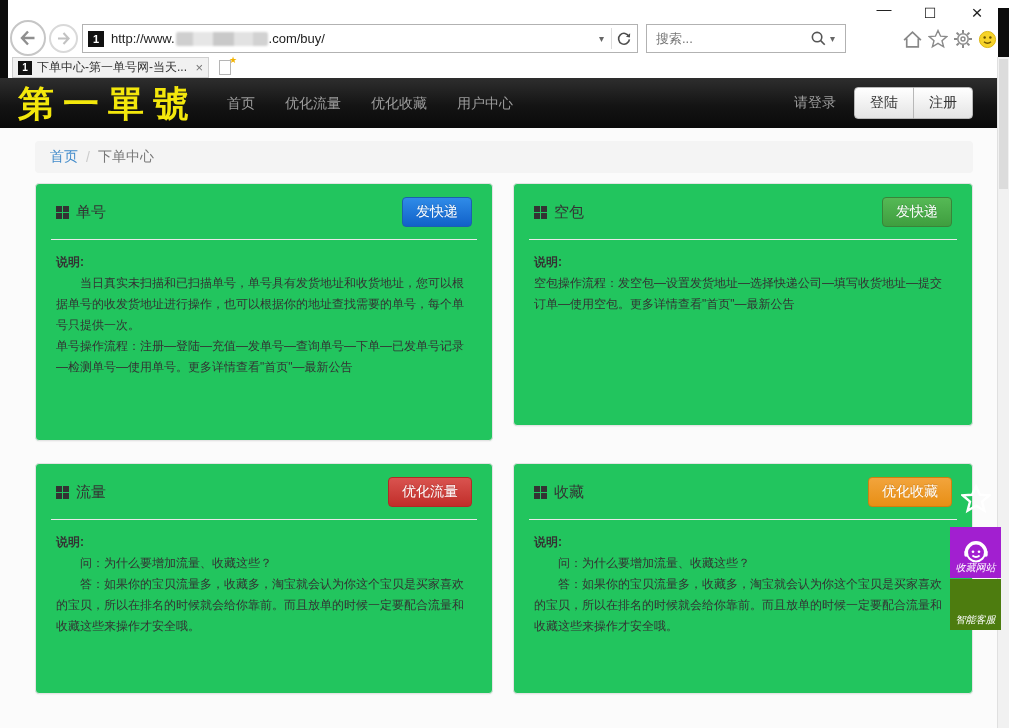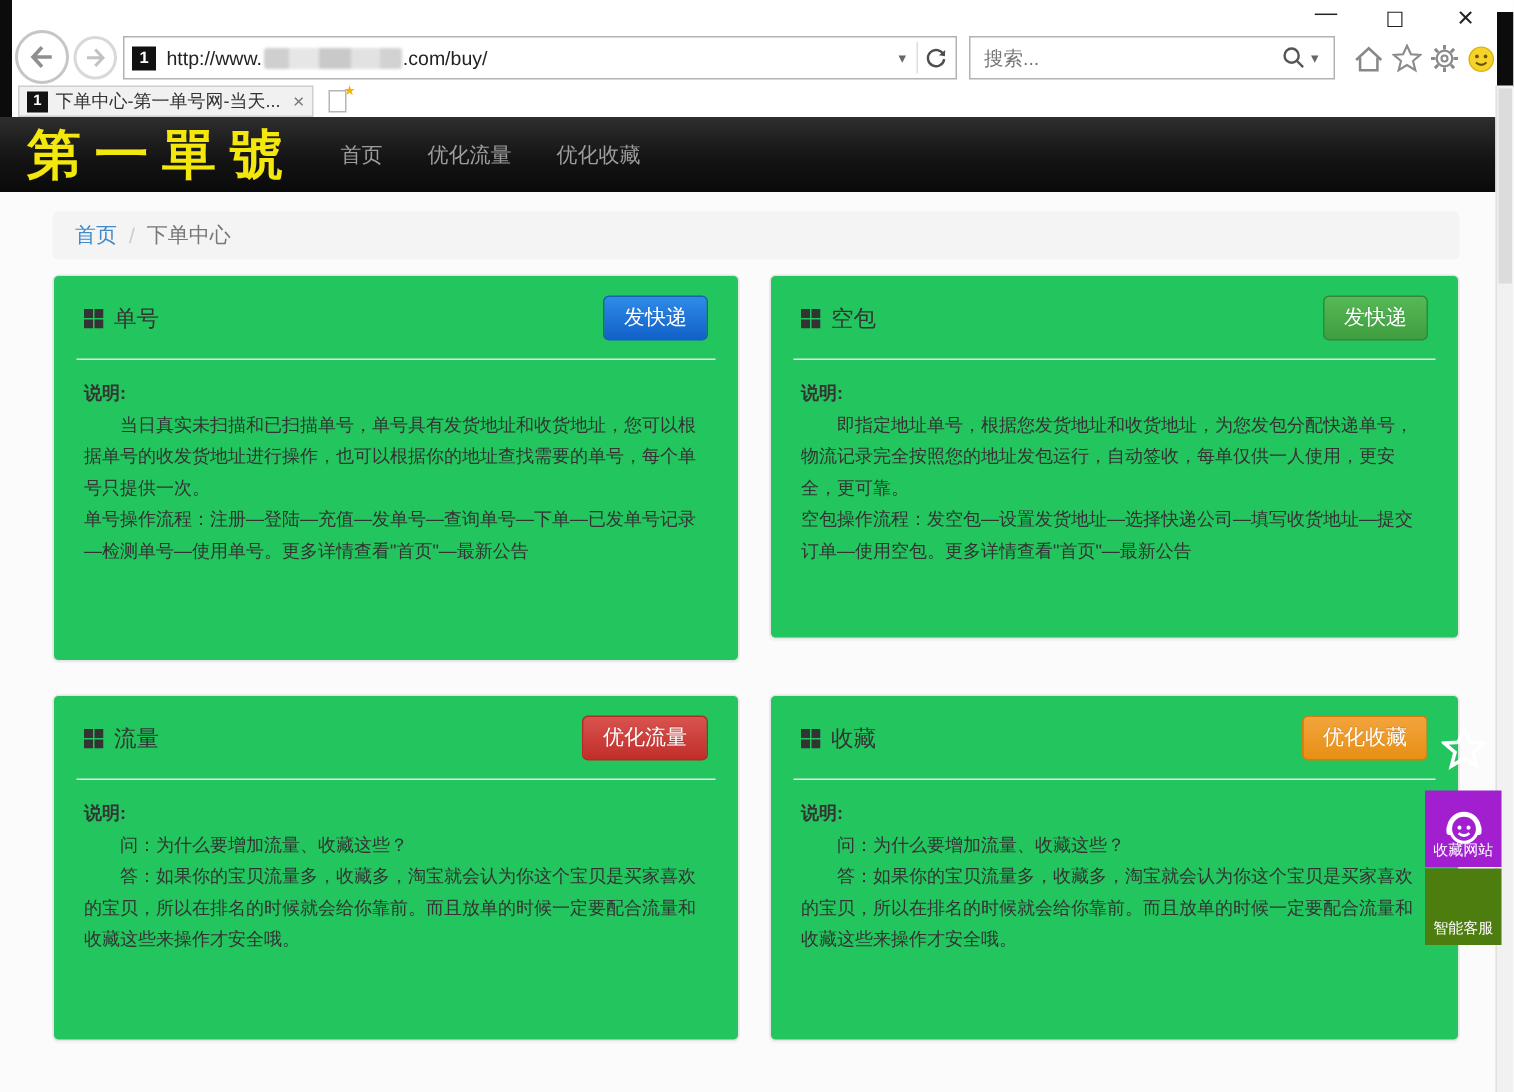--- a/index.html
+++ b/index.html
@@ -43,7 +43,7 @@
   .caret { color:#666; font-size:10px; margin:0 3px; }
   .vdiv { width:1px; height:21px; background:#ddd; margin:0 4px; }
   .searchbox {
-    position:absolute; left:638px; top:4px; width:244px; height:29px;
+    position:absolute; left:638px; top:4px; width:200px; height:29px;
     border:1px solid #b2b2b2; background:#fff; display:flex; align-items:center; padding:0 7px;
   }
   .searchbox input {

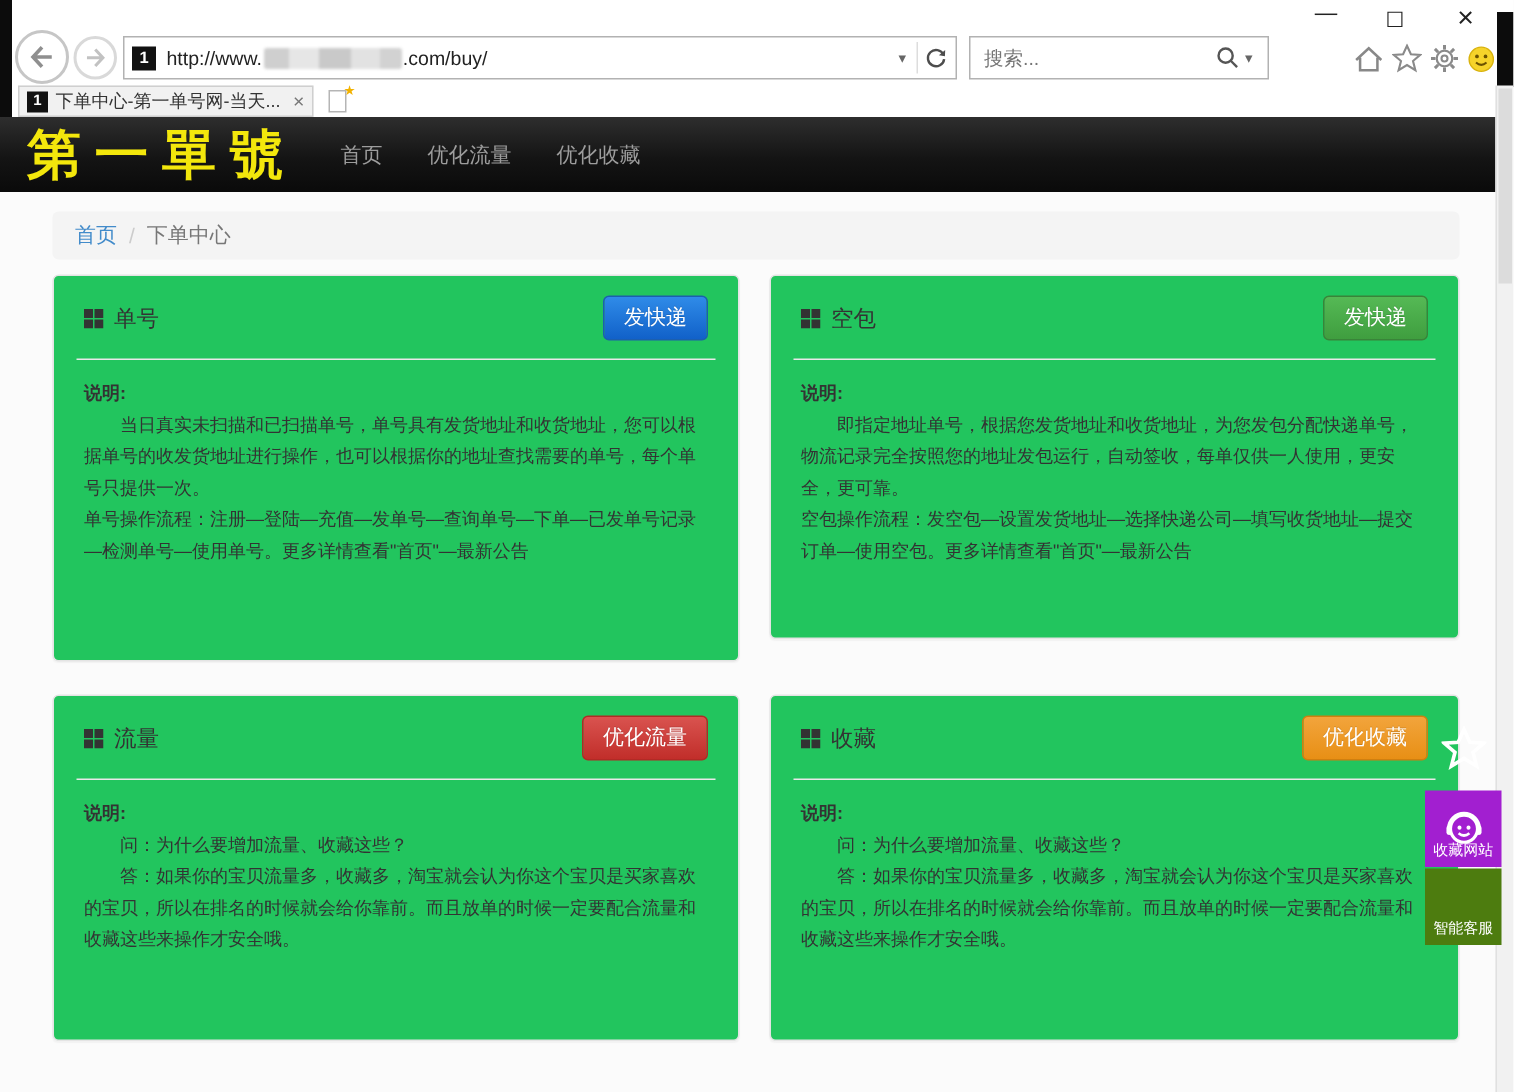--- a/index.html
+++ b/index.html
@@ -254,6 +254,7 @@
     <span class="nav-item">首页</span>
     <span class="nav-item">优化流量</span>
     <span class="nav-item">优化收藏</span>
+    <span class="nav-item">用户中心</span>
   </div>
 </div>
 

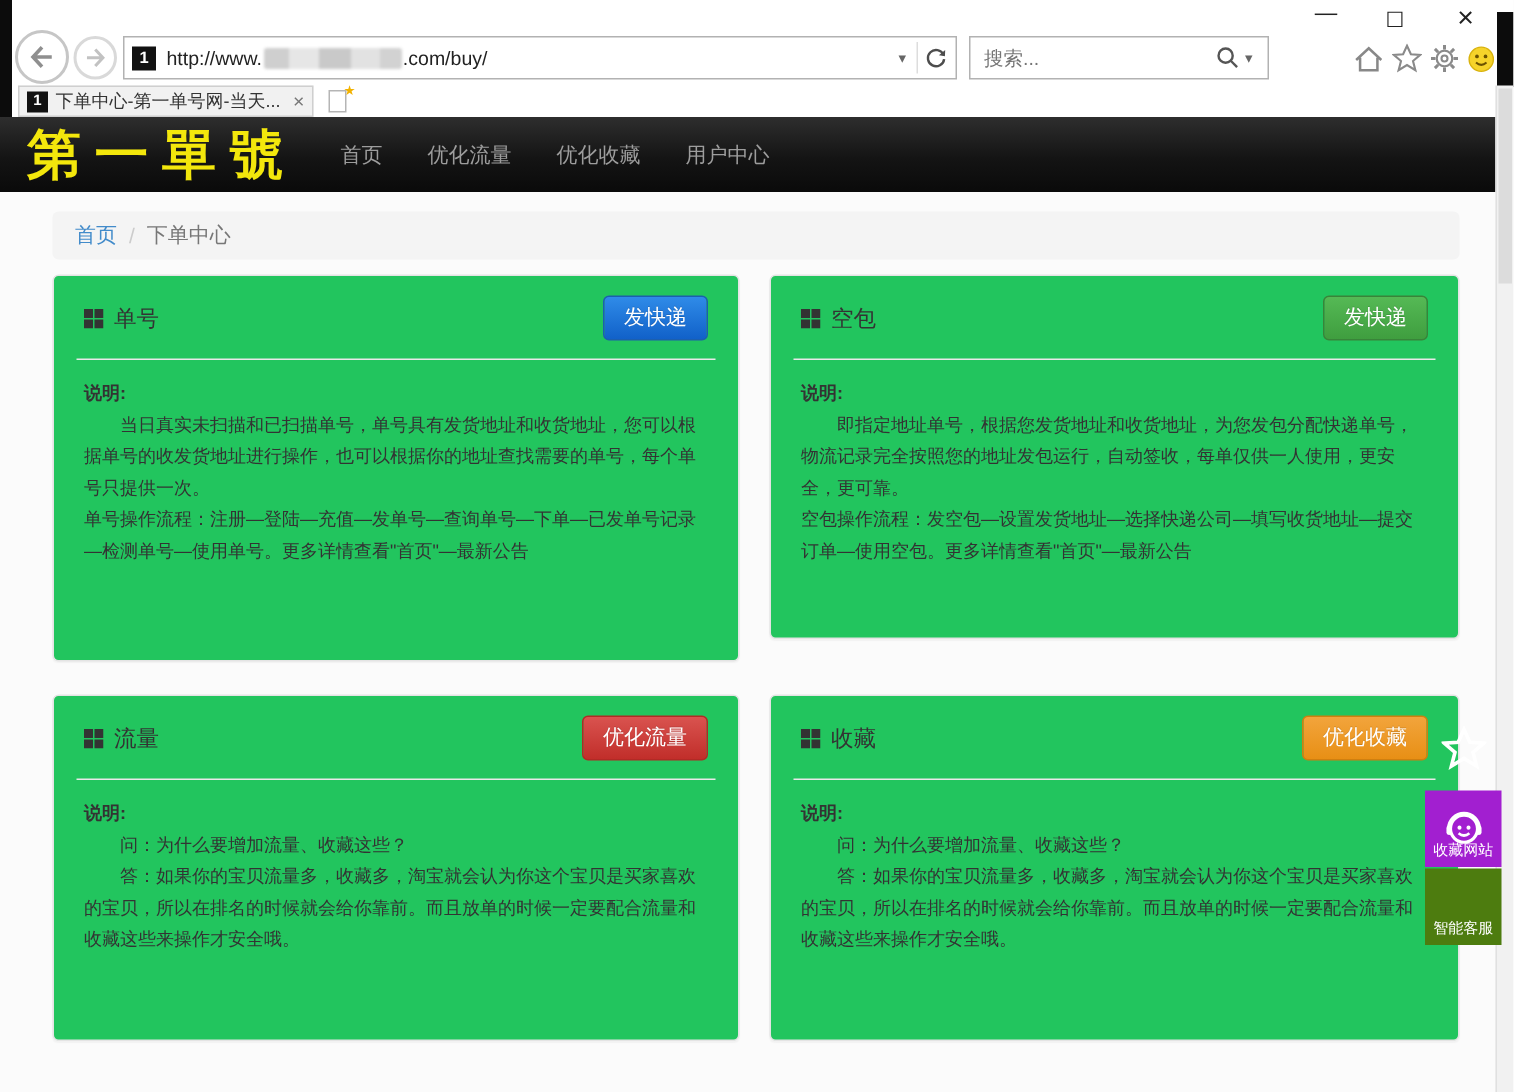--- a/index.html
+++ b/index.html
@@ -256,6 +256,13 @@
     <span class="nav-item">优化收藏</span>
     <span class="nav-item">用户中心</span>
   </div>
+  <div class="nav-right">
+    <span class="login-hint">请登录</span>
+    <span class="btn-group">
+      <span class="nav-btn first">登陆</span>
+      <span class="nav-btn last">注册</span>
+    </span>
+  </div>
 </div>
 
 <div class="page">

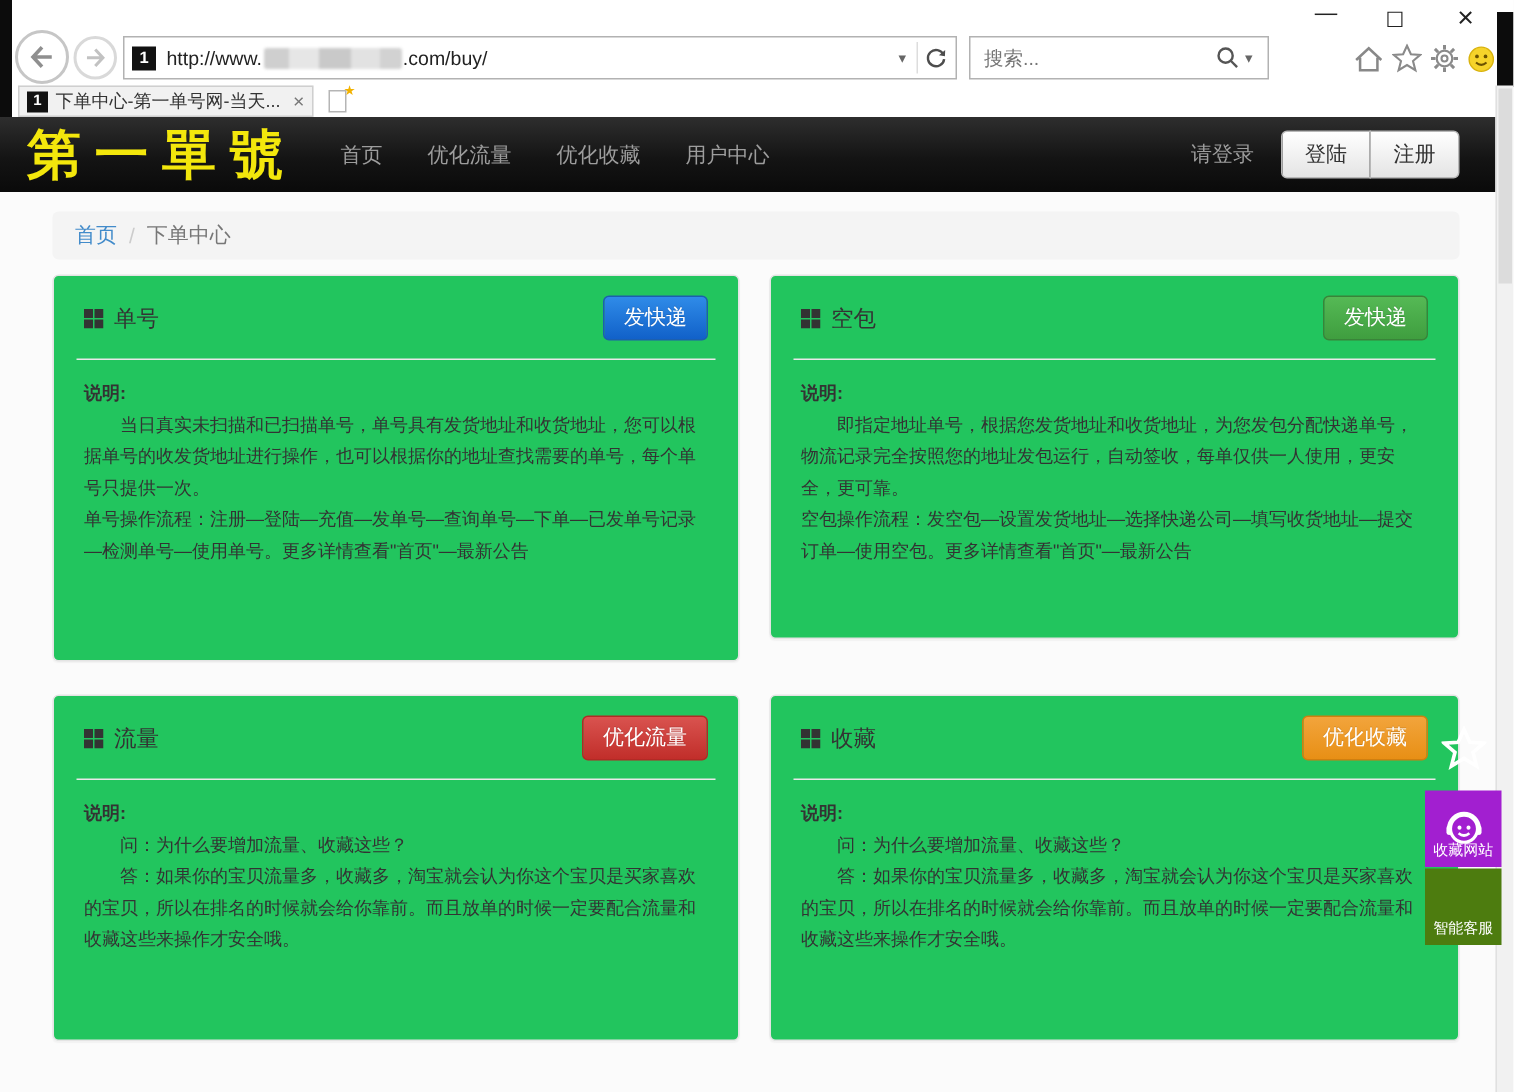--- a/index.html
+++ b/index.html
@@ -315,7 +315,6 @@
       <hr class="card-hr">
       <div class="card-body">
         <p class="note-label">说明:</p>
-        <p class="indent">即指定地址单号，根据您发货地址和收货地址，为您发包分配快递单号，物流记录完全按照您的地址发包运行，自动签收，每单仅供一人使用，更安全，更可靠。</p>
         <p>空包操作流程：发空包—设置发货地址—选择快递公司—填写收货地址—提交订单—使用空包。更多详情查看"首页"—最新公告</p>
       </div>
     </div>

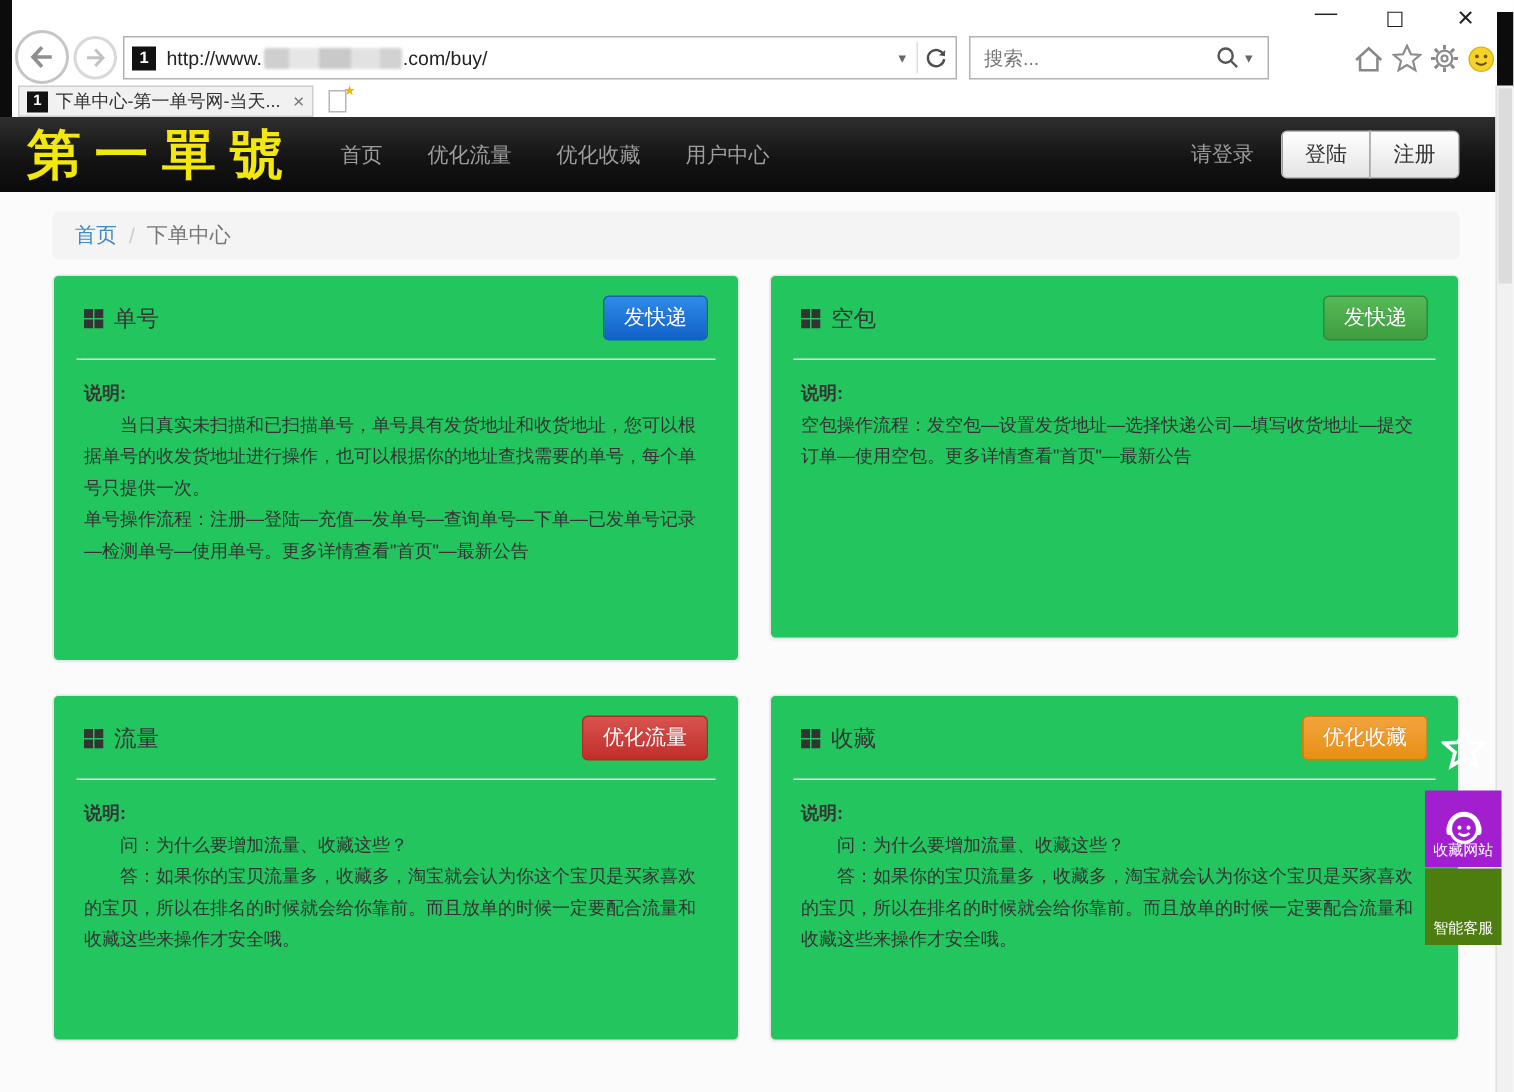--- a/index.html
+++ b/index.html
@@ -140,7 +140,7 @@
   .floaters { position:absolute; right:8px; top:527px; width:51px; z-index:50; }
   .floater {
     width:51px; height:51px; margin-bottom:1px; color:#fff; cursor:pointer;
-    display:flex; flex-direction:column; align-items:center; justify-content:flex-end; padding-bottom:4px;
+    display:flex; flex-direction:column; align-items:center; justify-content:flex-end; padding-bottom:4px;font-style:italic;
   }
   .floater .ficon { position:absolute; margin-top:-46px; }
   .floater-fav  { background:#a21fd0; }

